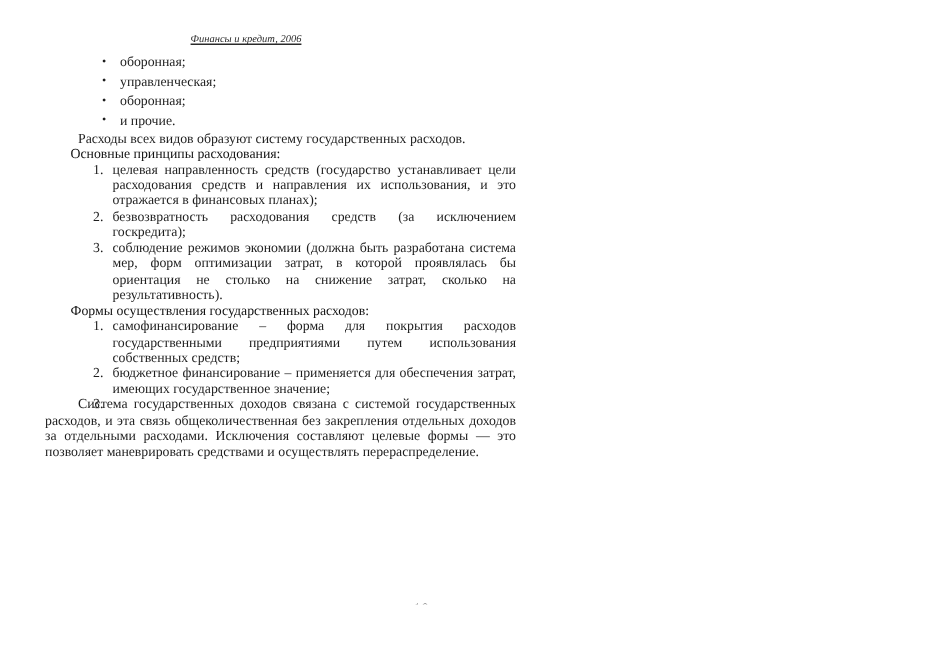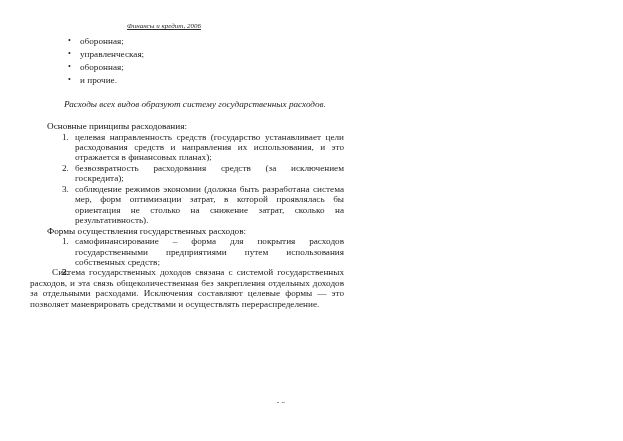--- a/index.html
+++ b/index.html
@@ -53,8 +53,7 @@
     font-size: 8px;
   }
   p.lead {
-    margin: 12px;
-    font-style: italic;
+    margin: 0;
     text-indent: 22px;
     text-align: justify;
   }

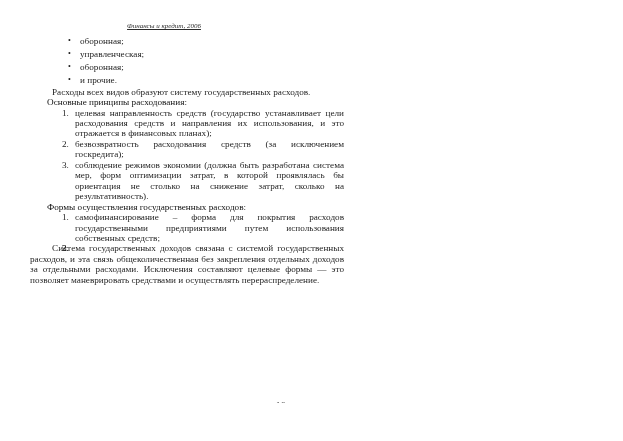--- a/index.html
+++ b/index.html
@@ -147,6 +147,7 @@
       </li>
       <li>
         <span class="num">2.</span>
+        <span>бюджетное финансирование – применяется для обеспечения затрат, имеющих государственное значение;</span>
       </li>
       <li>
         <span class="num">3.</span>

